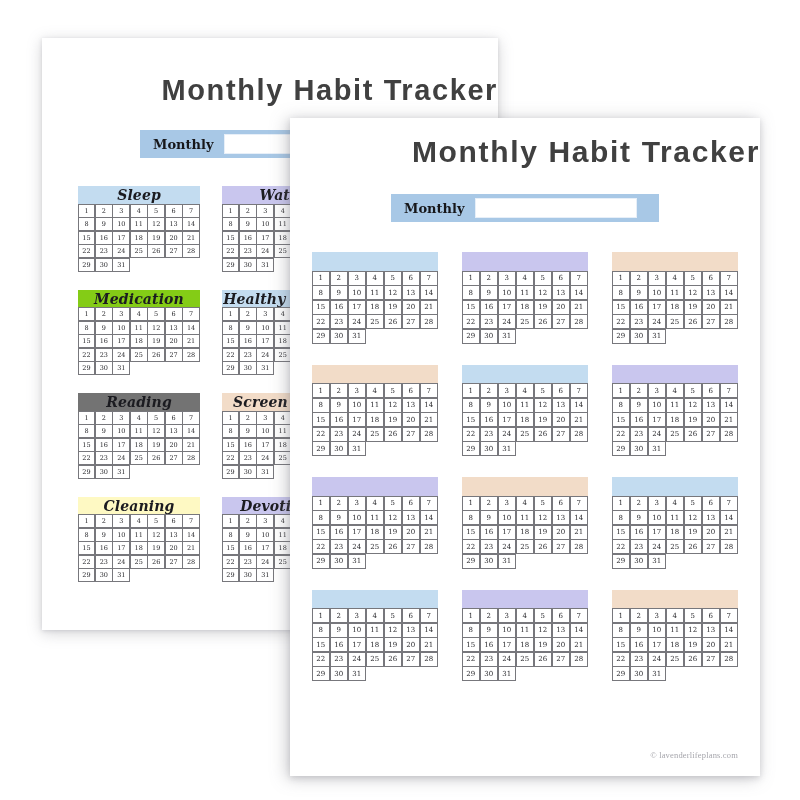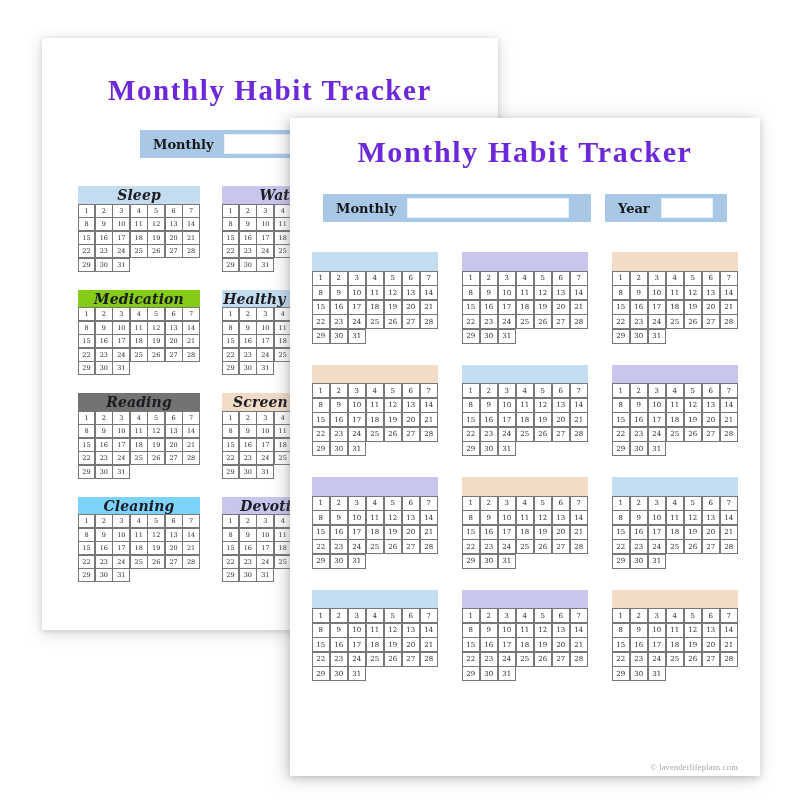--- a/index.html
+++ b/index.html
@@ -53,10 +53,10 @@
 
   
   .sheet-title {
-    text-align: center;
-    font-family: Liberation Serif, serif;
+    text-align: right;
+    font-family: Liberation Sans, sans-serif;
     font-weight: 700;
-    color: #6d28d9;
+    color: #404040;
     letter-spacing: 0.055em;
     white-space: nowrap;
   }

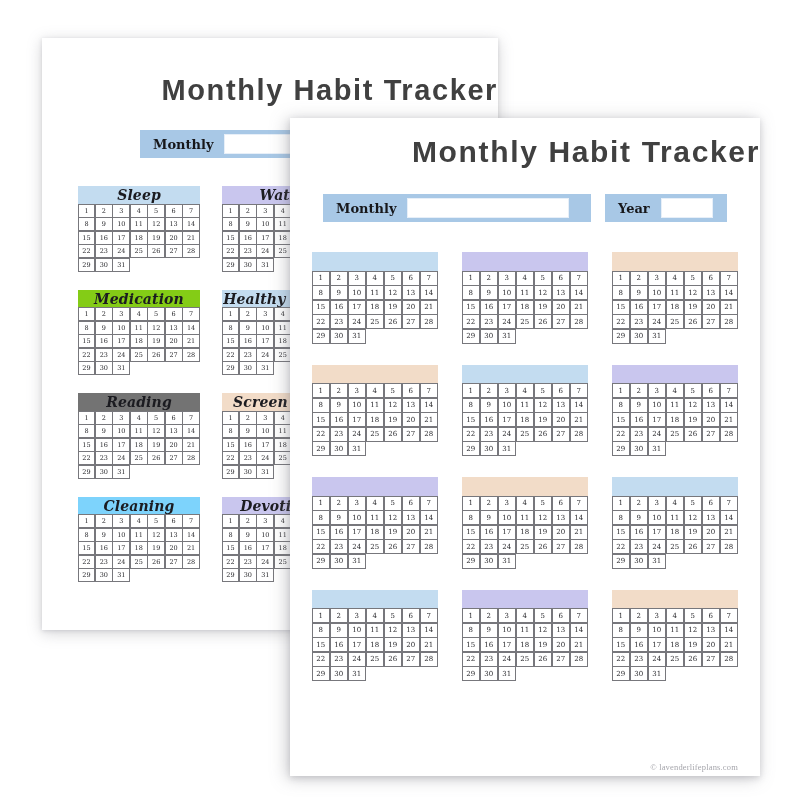--- a/index.html
+++ b/index.html
@@ -714,10 +714,6 @@
         <span class="field-label">Monthly</span>
         <span class="field-input"></span>
       </div>
-      <div class="field field-year">
-        <span class="field-label">Year</span>
-        <span class="field-input"></span>
-      </div>
     </div>
 
     <div class="habits">

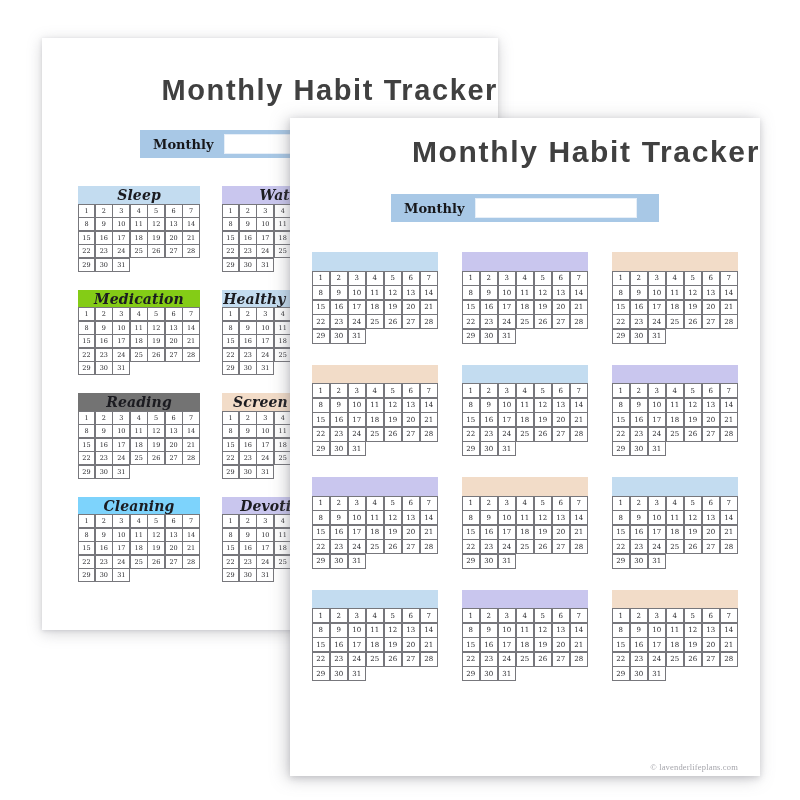--- a/index.html
+++ b/index.html
@@ -578,7 +578,7 @@
           </div>
         </div>
         <div class="habit">
-          <div class="habit-header" style="background: #7dd3fc;">
+          <div class="habit-header" style="background: #fef9c3;">
             <span class="habit-label">Cleaning</span>
           </div>
           <div class="day-grid">

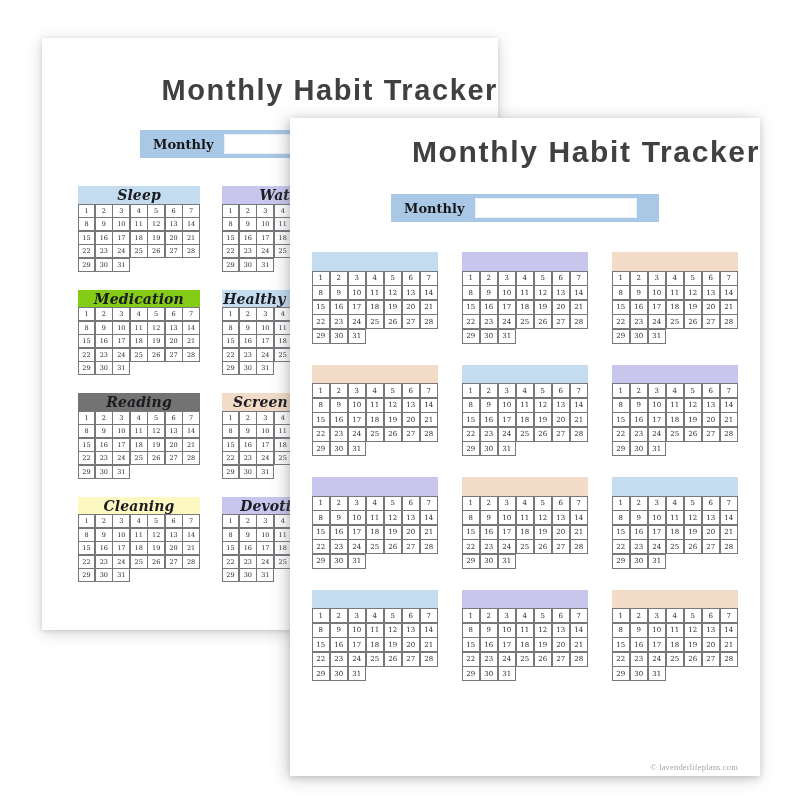--- a/index.html
+++ b/index.html
@@ -176,7 +176,7 @@
   .footer {
     position: absolute;
     right: 22px;
-    bottom: 4px;
+    bottom: 16px;
     font-family: "Liberation Serif", serif;
     font-size: 8.5px;
     color: #a6a6ac;

